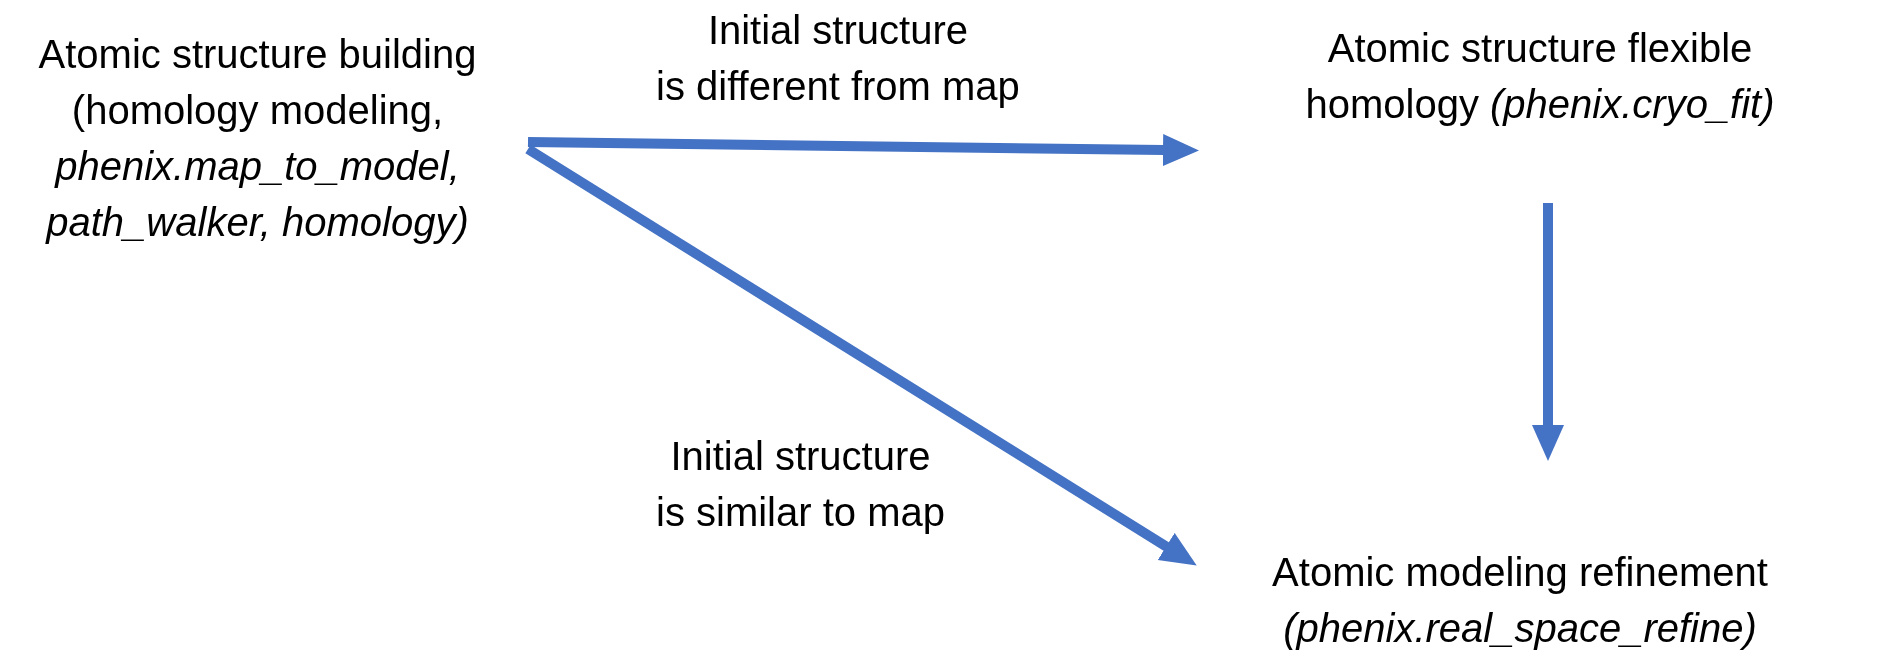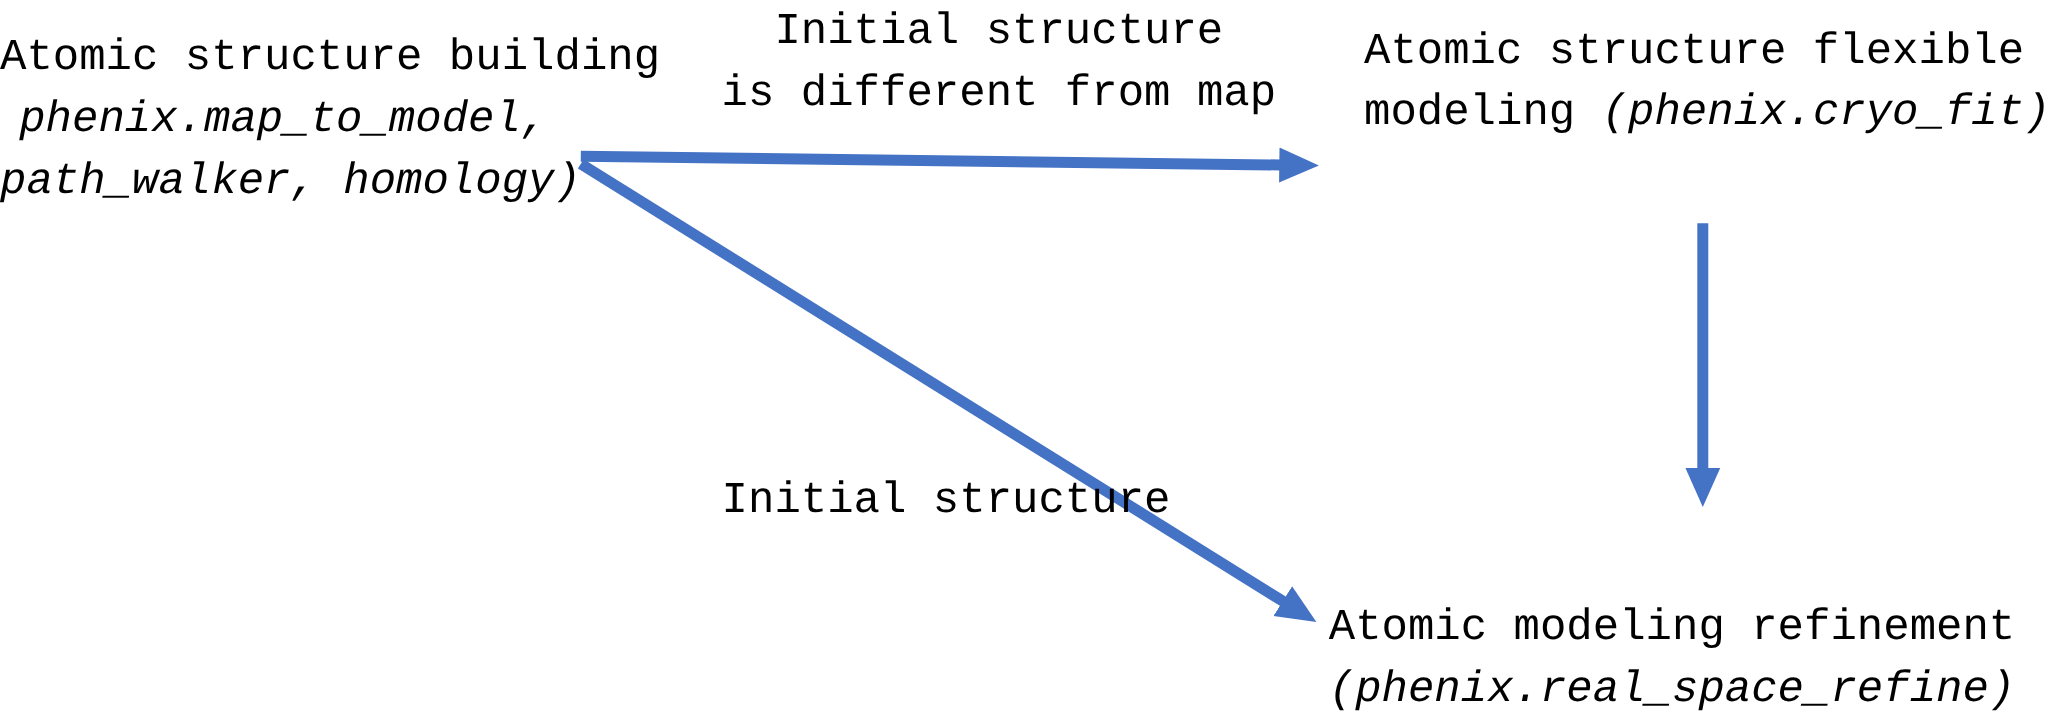--- a/index.html
+++ b/index.html
@@ -9,7 +9,7 @@
     height: 662px;
     background: #ffffff;
     overflow: hidden;
-    font-family: Liberation Mono, monospace;
+    font-family: Liberation Sans, sans-serif;
     color: #000000;
   }
   .arrow-layer {

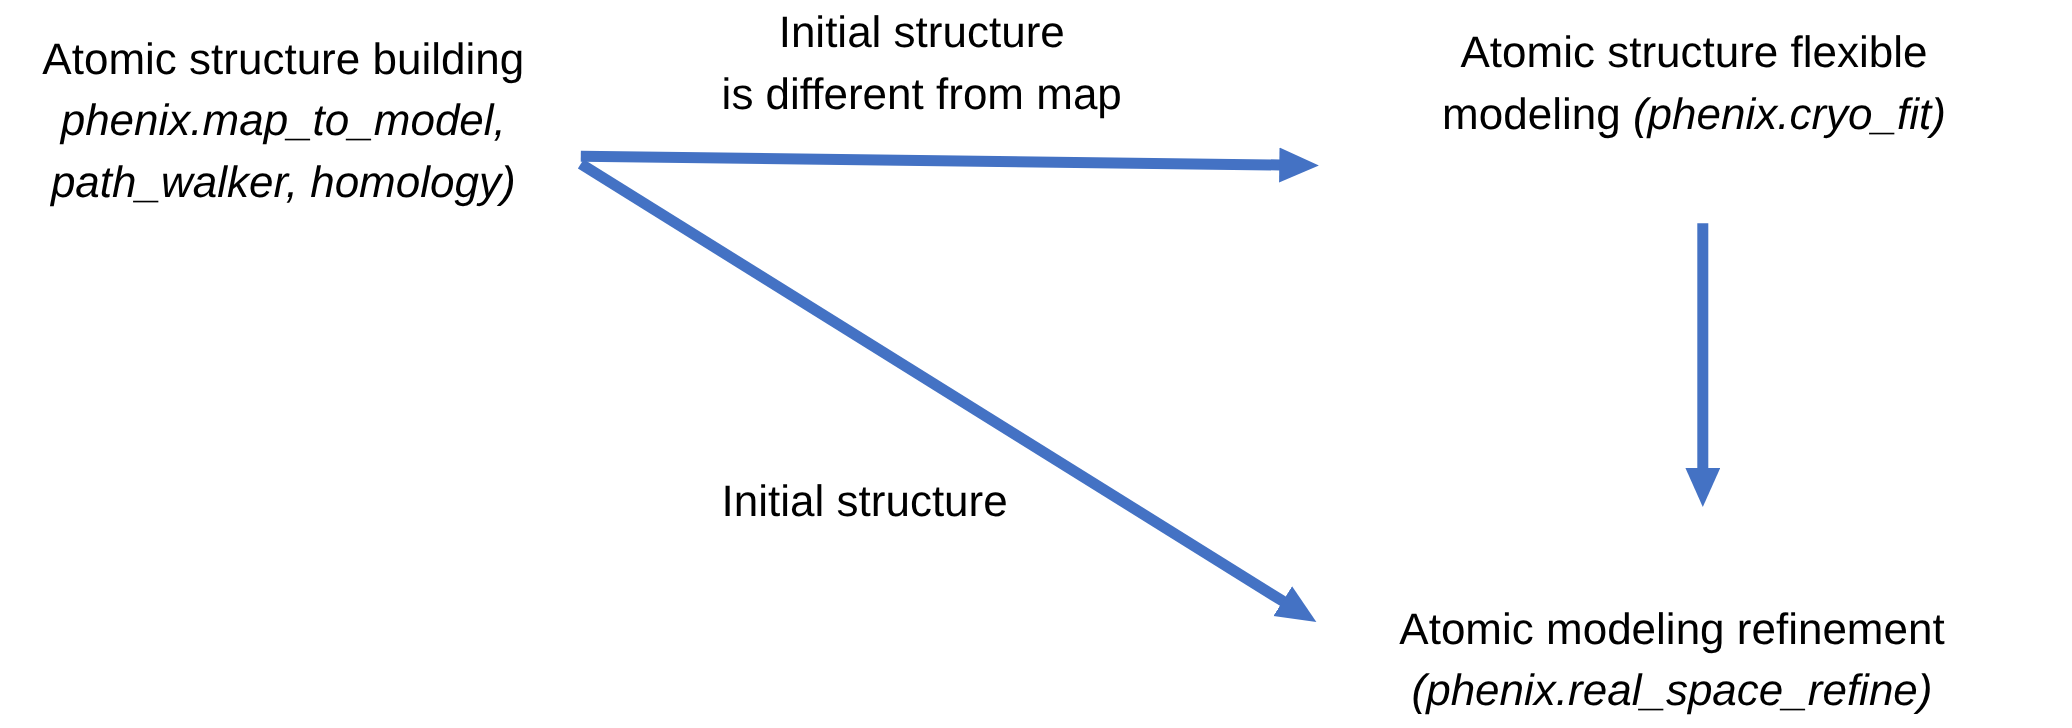--- a/index.html
+++ b/index.html
@@ -54,6 +54,7 @@
 
   <div class="node node-building">
     <div>Atomic structure building</div>
+    <div>(homology modeling,</div>
     <div class="italic">phenix.map_to_model,</div>
     <div class="italic">path_walker, homology)</div>
   </div>

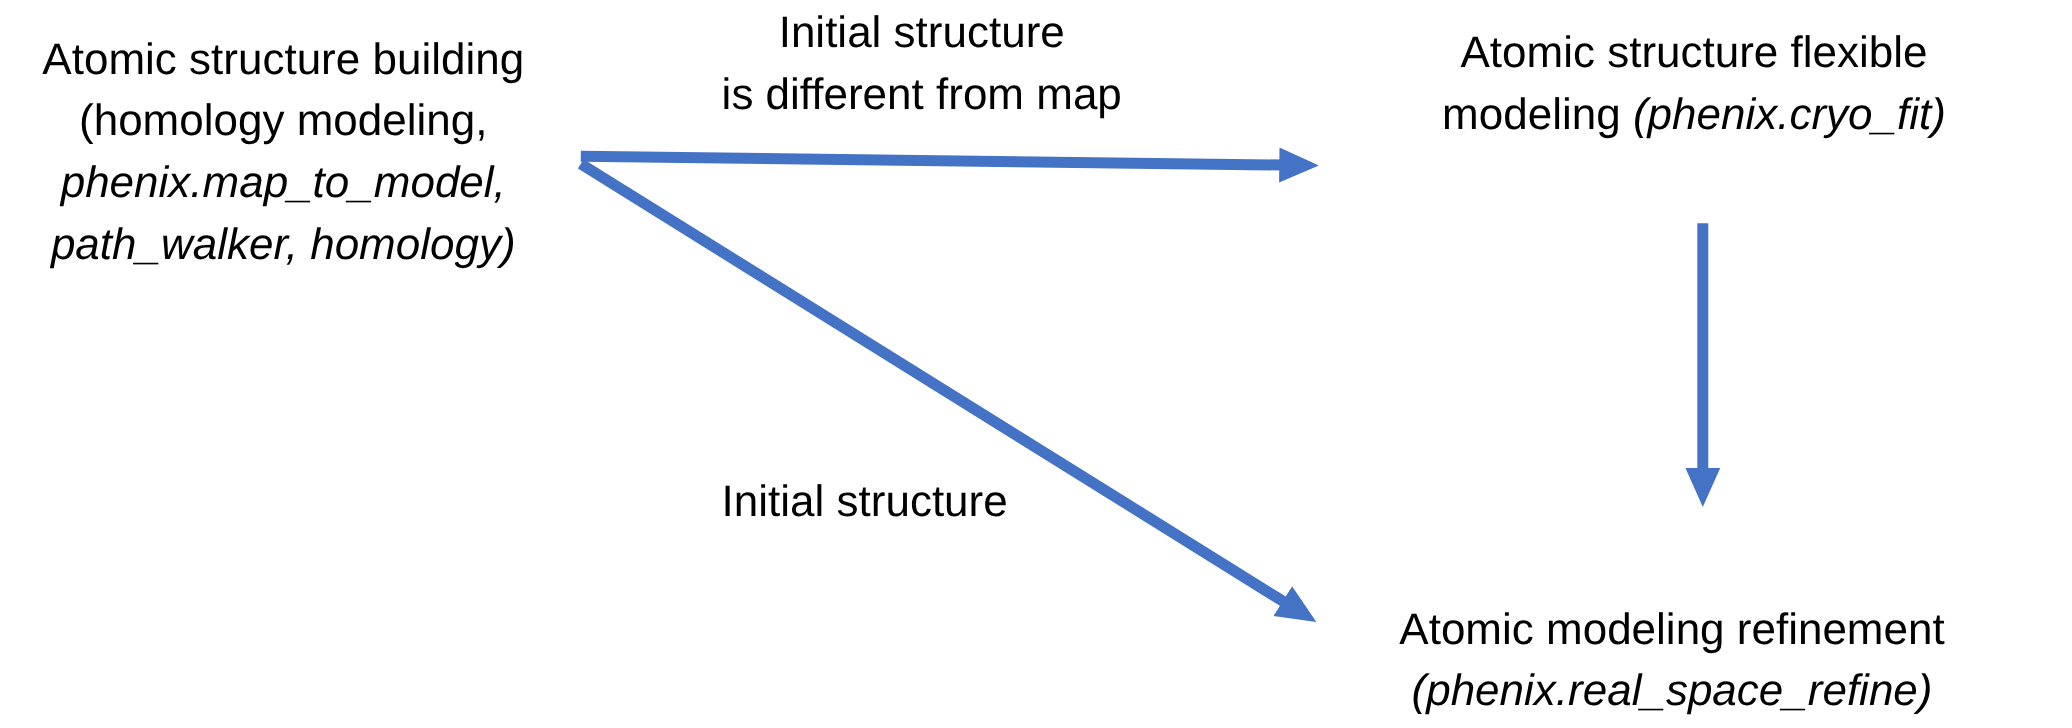--- a/index.html
+++ b/index.html
@@ -66,7 +66,7 @@
 
   <div class="node node-fitting">
     <div>Atomic structure flexible</div>
-    <div><span>modeling </span><span class="italic">(phenix.cryo_fit)</span></div>
+    <div><span>homology </span><span class="italic">(phenix.cryo_fit)</span></div>
   </div>
 
   <div class="edge-label label-similar">

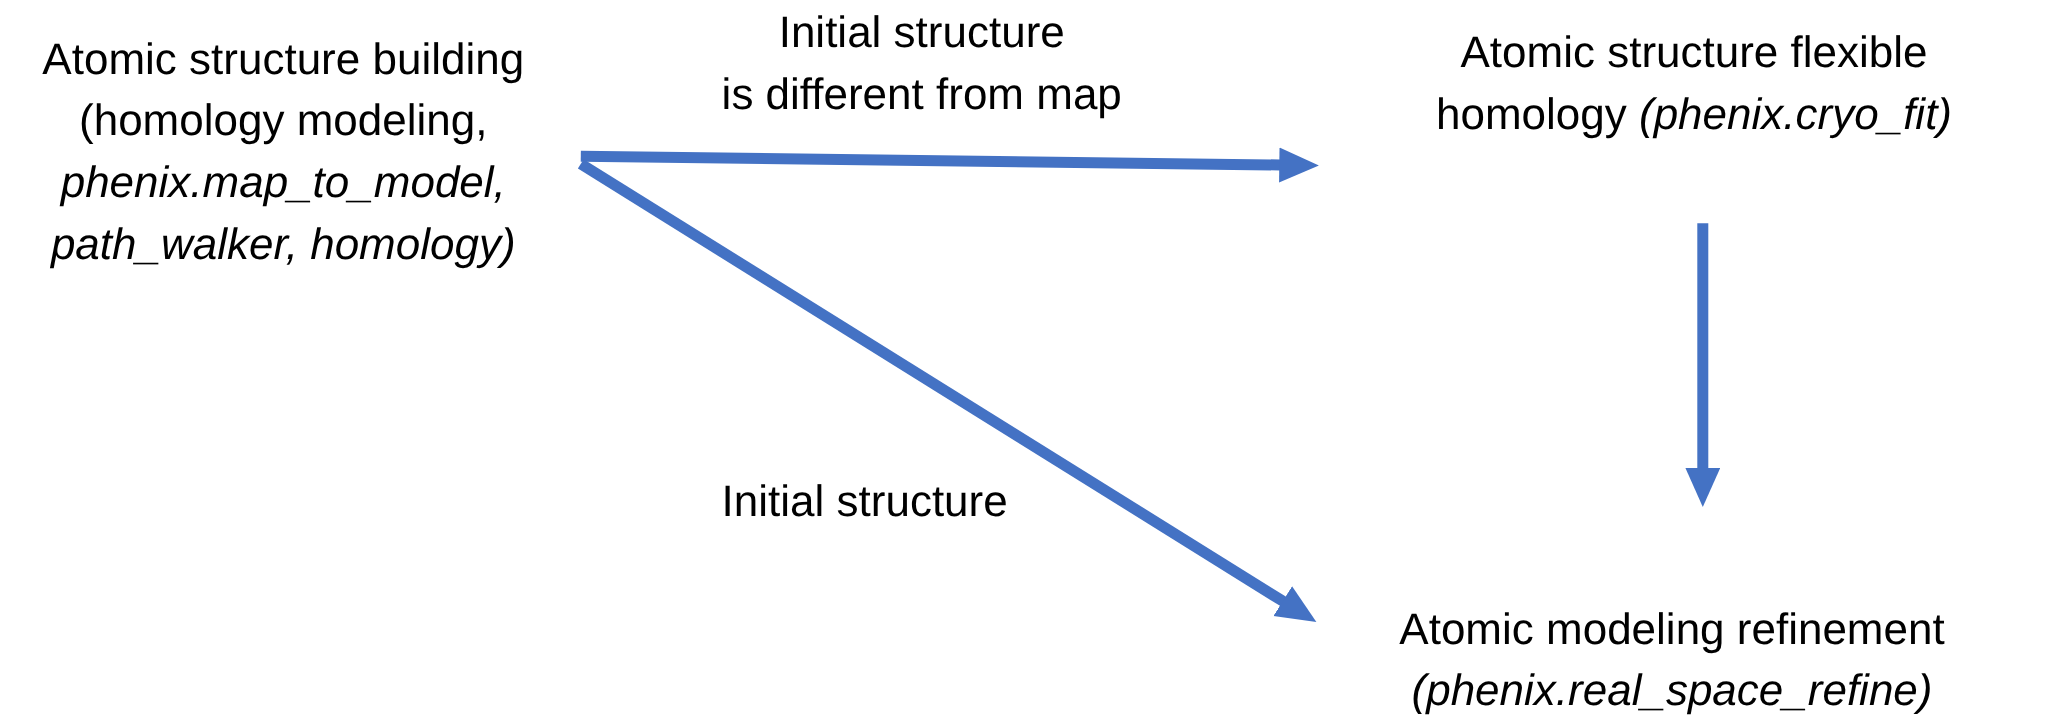--- a/index.html
+++ b/index.html
@@ -71,6 +71,7 @@
 
   <div class="edge-label label-similar">
     <div>Initial structure</div>
+    <div>is similar to map</div>
   </div>
 
   <div class="node node-refine">

